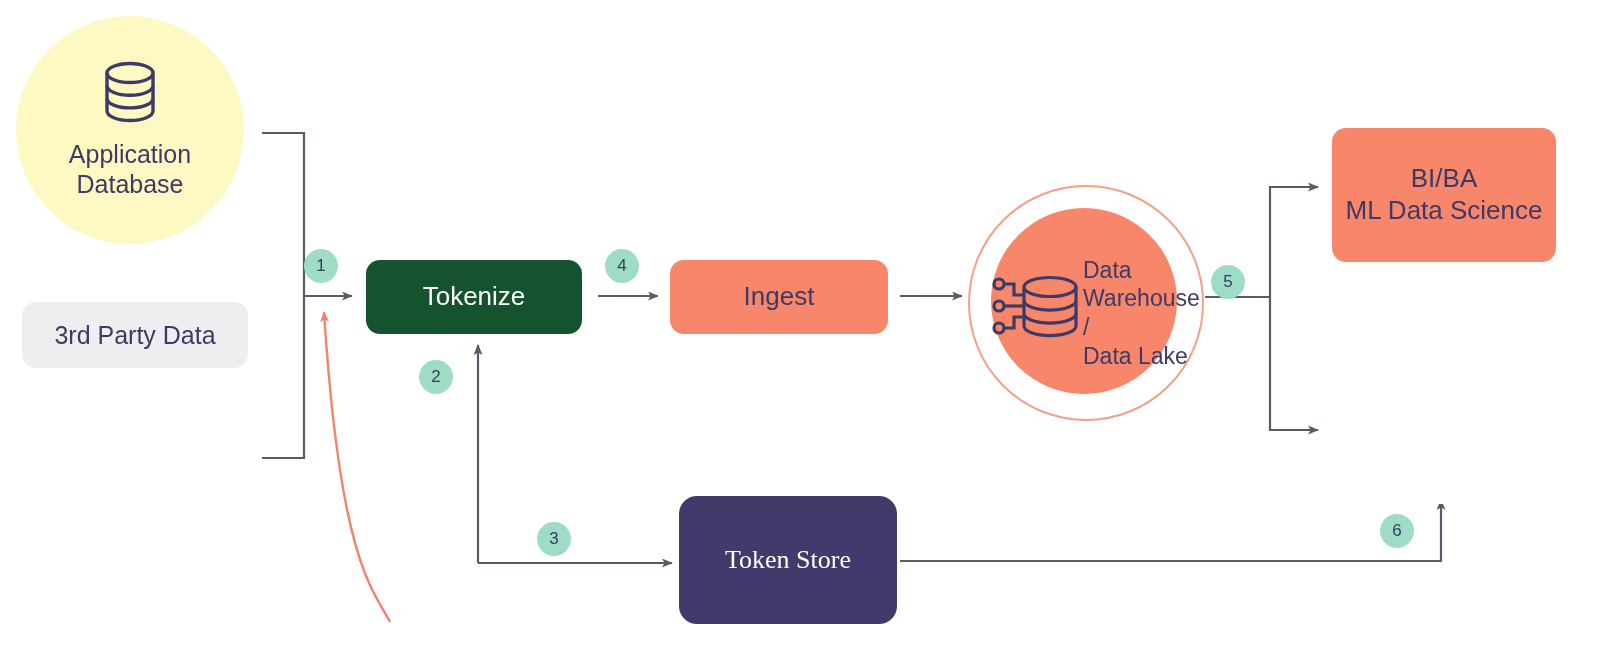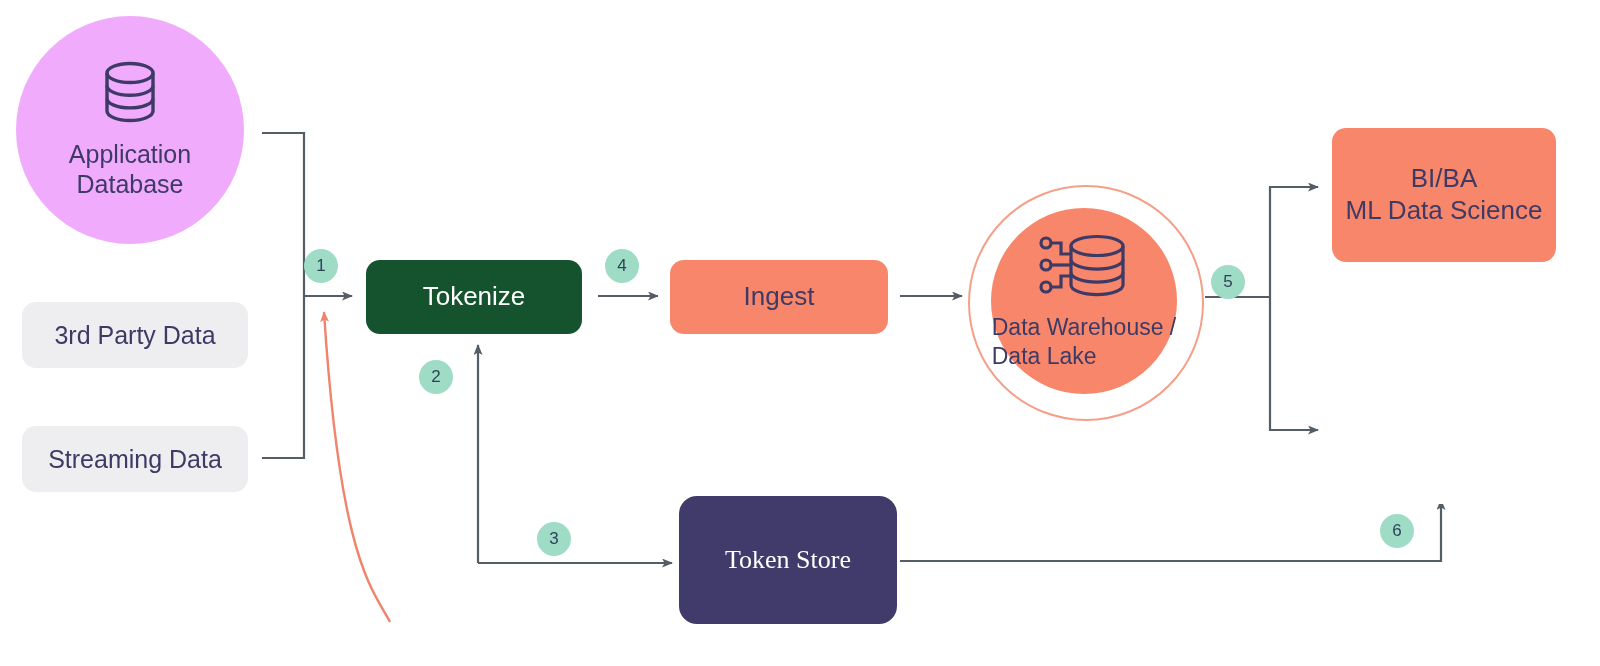--- a/index.html
+++ b/index.html
@@ -38,7 +38,7 @@
 
   
   .dbcircle{
-    background:#f0abfc;
+    background:#fef9c3;
     border-radius:50%;
     flex-direction:column;
     color:#3d3a66;

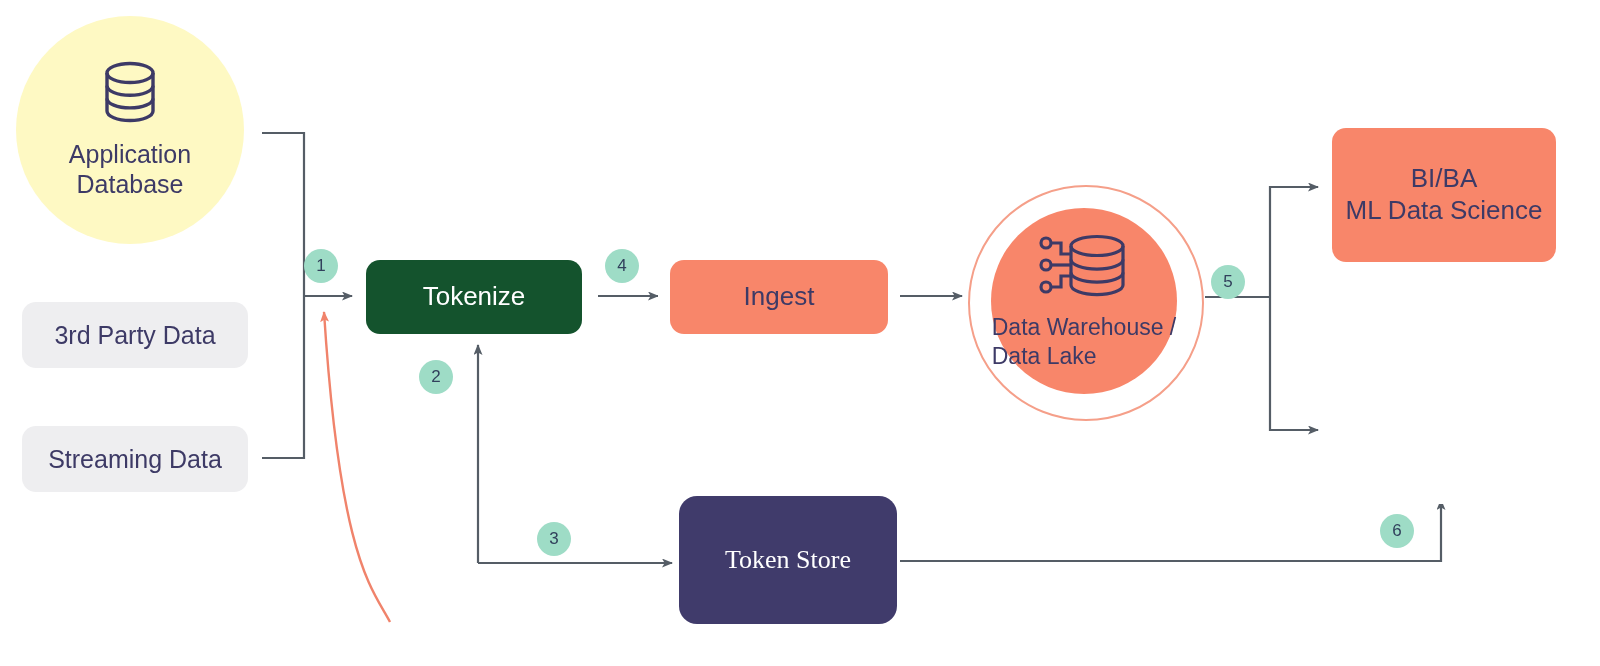--- a/index.html
+++ b/index.html
@@ -80,7 +80,7 @@
     position:absolute;
     border-radius:50%;
     background:#f8866a;
-    display:flex;flex-direction:column;
+    display:flex;
     align-items:center;justify-content:flex-start;
     color:#3d3a66;
     font-size:23px;

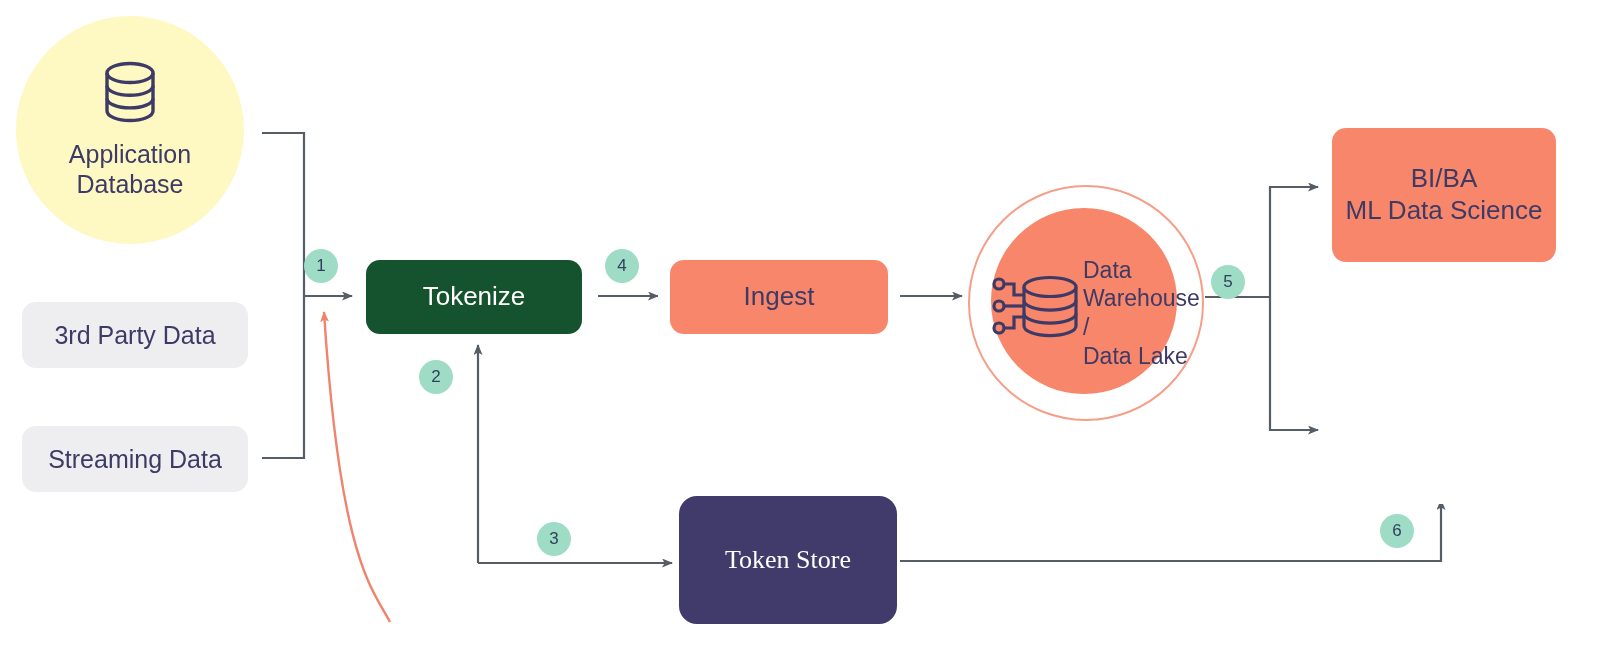--- a/index.html
+++ b/index.html
@@ -176,9 +176,6 @@
   </div>
 
   <div class="halo src-halo" style="left:10px;top:416px;width:250px;height:86px;"></div>
-  <div class="node src" style="left:22px;top:426px;width:226px;height:66px;">
-    <span>Streaming Data</span>
-  </div>
 
   <div class="halo" style="left:354px;top:250px;width:240px;height:94px;border-radius:22px;"></div>
   <div class="node teal" style="left:366px;top:260px;width:216px;height:74px;">

